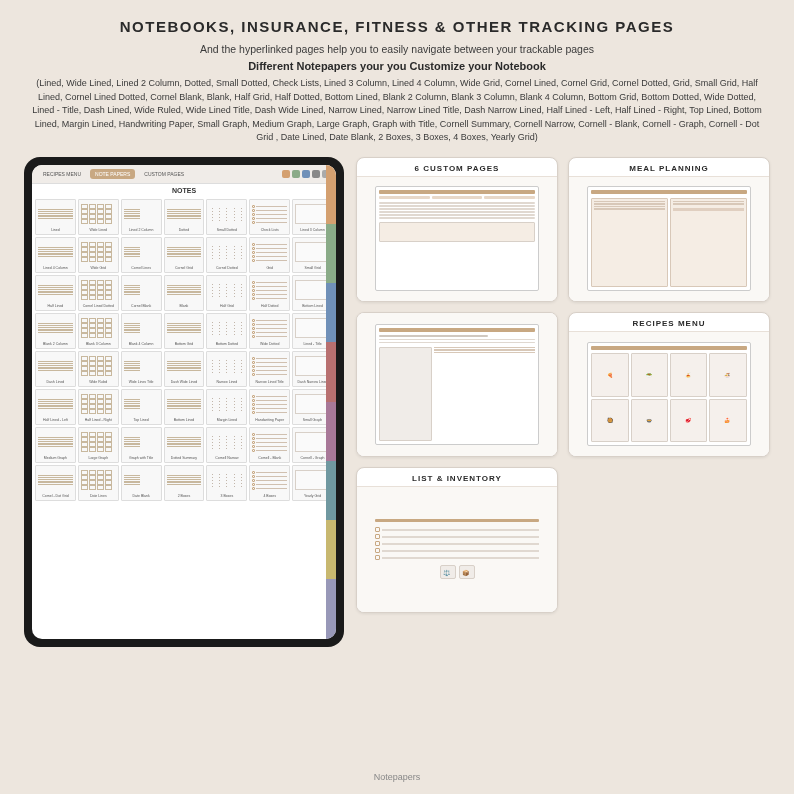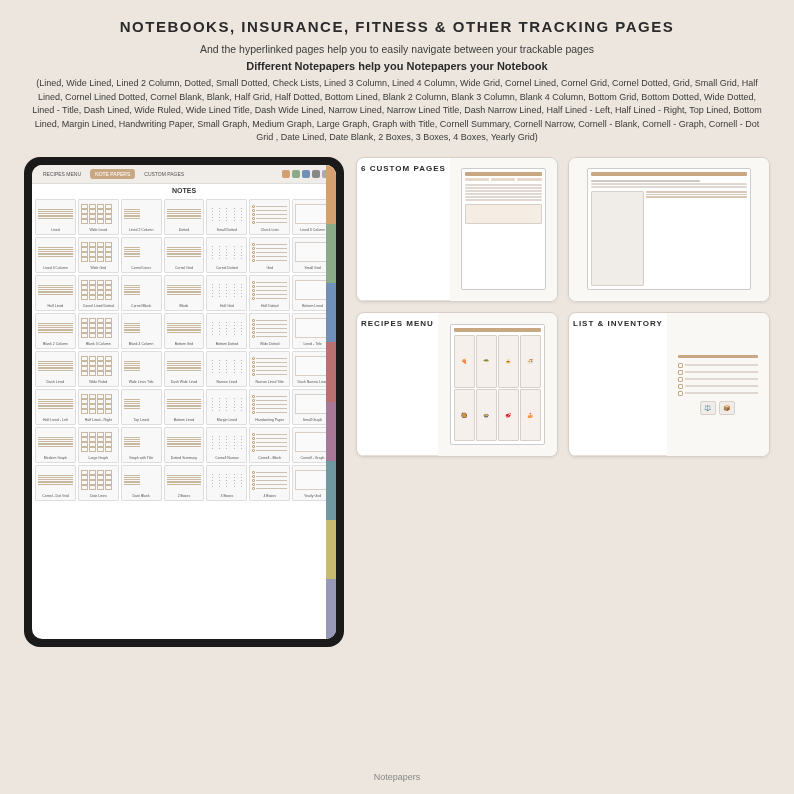--- a/index.html
+++ b/index.html
@@ -356,7 +356,7 @@
 <div class="page">
   <div class="header-title">NOTEBOOKS, INSURANCE, FITNESS &amp; OTHER TRACKING PAGES</div>
   <div class="subtitle2">And the hyperlinked pages help you to easily navigate between your trackable pages</div>
-  <div class="bold-line">Different Notepapers help you Notepapers your Notebook</div>
+  <div class="bold-line">Different Notepapers your you Customize your Notebook</div>
   <div class="description">(Lined, Wide Lined, Lined 2 Column, Dotted, Small Dotted, Check Lists, Lined 3 Column, Lined 4 Column, Wide Grid, Cornel Lined, Cornel Grid, Cornel Dotted, Grid, Small Grid, Half Lined, Cornel Lined Dotted,  Cornel Blank, Blank, Half Grid, Half Dotted, Bottom Lined, Blank 2 Column, Blank 3 Column, Blank 4 Column, Bottom Grid, Bottom Dotted, Wide Dotted, Lined - Title, Dash Lined, Wide Ruled, Wide Lined Title, Dash Wide Lined, Narrow Lined, Narrow Lined Title, Dash Narrow Lined, Half Lined - Left, Half Lined - Right, Top Lined, Bottom Lined, Margin Lined, Handwriting Paper, Small Graph, Medium Graph, Large Graph, Graph with Title,  Cornell Summary, Cornell Narrow, Cornell - Blank, Cornell - Graph, Cornell - Dot Grid , Date Lined, Date Blank, 2 Boxes, 3 Boxes, 4 Boxes, Yearly Grid)</div>
 
   <div class="content-area">

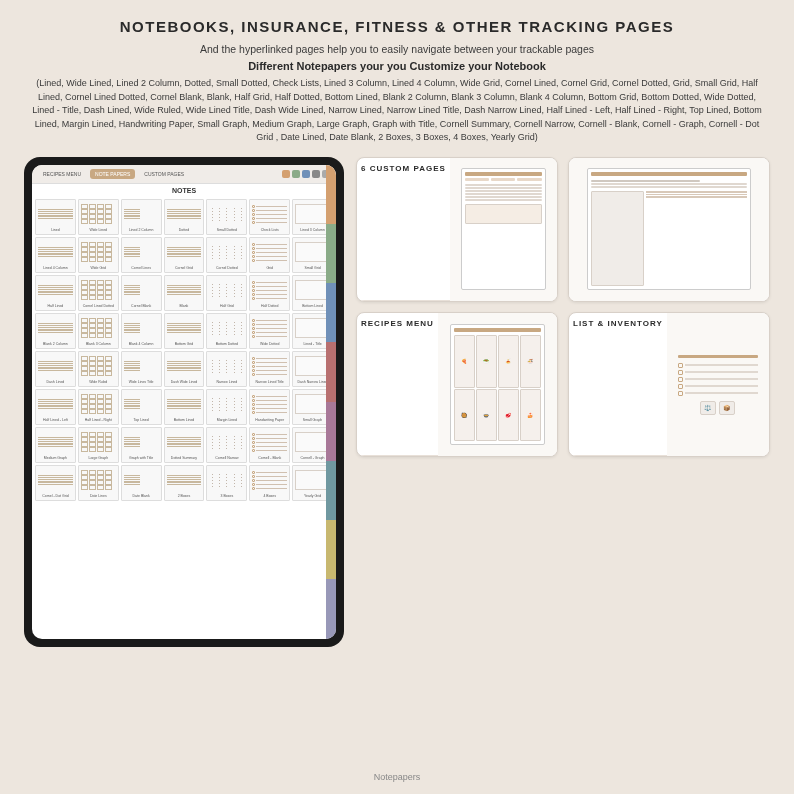--- a/index.html
+++ b/index.html
@@ -198,7 +198,7 @@
       border-radius: 8px;
       border: 1px solid #d8d0c8;
       display: flex;
-      flex-direction: row;
+      flex-direction: column;
       overflow: hidden;
       box-shadow: 0 1px 3px rgba(0,0,0,0.08);
     }

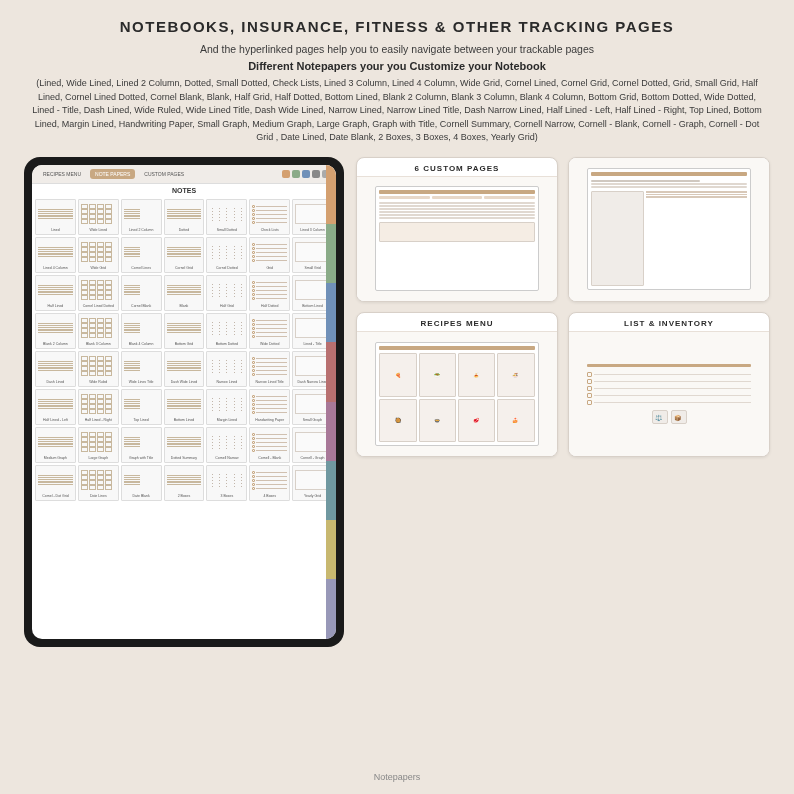--- a/index.html
+++ b/index.html
@@ -1372,6 +1372,27 @@
         </div>
       </div>
 
+      <div class="feature-card">
+        <div class="feature-card-title">MEAL PLANNING</div>
+        <div class="feature-card-content">
+          <div class="mock-page">
+            <div class="mock-line-thick"></div>
+            <div style="display:grid;grid-template-columns:1fr 1fr;gap:2px;flex:1;margin-top:2px;">
+              <div style="background:#f5ede4;border:0.5px solid #d8c8b8;border-radius:1px;display:flex;flex-direction:column;gap:1px;padding:2px;">
+                <div style="height:1.5px;background:#d8c8b8;"></div>
+                <div style="height:1.5px;background:#d8c8b8;"></div>
+                <div style="height:1.5px;background:#d8c8b8;"></div>
+                <div style="height:1.5px;background:#d8c8b8;"></div>
+              </div>
+              <div style="background:#f5ede4;border:0.5px solid #d8c8b8;border-radius:1px;display:flex;flex-direction:column;gap:1px;padding:2px;">
+                <div style="height:1.5px;background:#d8c8b8;"></div>
+                <div style="height:1.5px;background:#d8c8b8;"></div>
+                <div style="height:3px;background:#e0cfc0;margin-top:2px;"></div>
+              </div>
+            </div>
+          </div>
+        </div>
+      </div>
 
       <div class="feature-card">
         <div class="feature-card-content">

